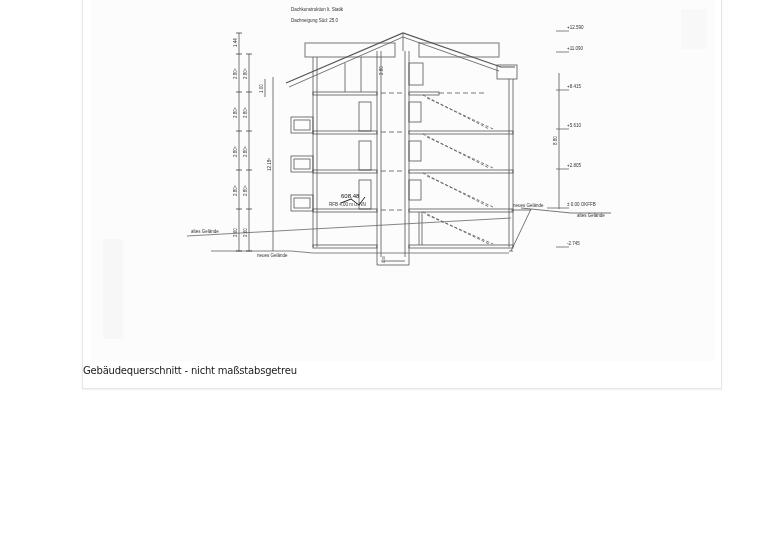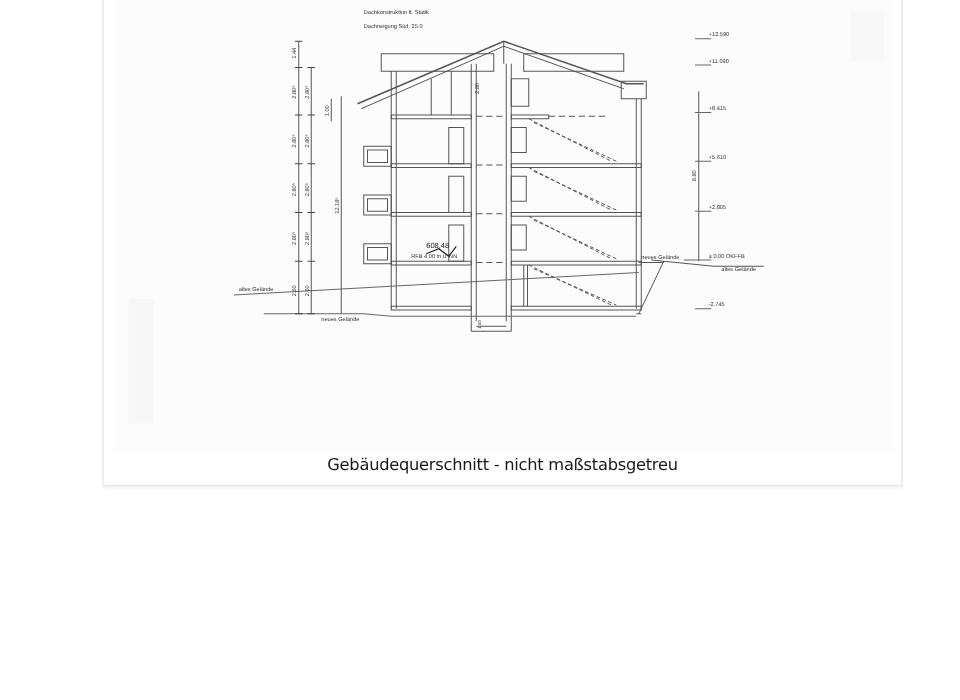--- a/index.html
+++ b/index.html
@@ -7,7 +7,7 @@
   .card{position:absolute;left:82px;top:-2px;width:640px;height:391px;background:#fff;border:1px solid #e6e6e6;box-shadow:0 1px 2px rgba(0,0,0,0.06);box-sizing:border-box;}
   .figure{position:absolute;left:8px;top:0;width:624px;height:362px;background:#fdfdfd;}
   .figure svg{position:absolute;left:0;top:0;}
-  .caption{position:absolute;left:0;right:0;top:366px;text-align:center;font-family:"DejaVu Sans",sans-serif;font-size:13px;color:#1a1a1a;letter-spacing:-0.2px;}
+  .caption{position:absolute;left:0;right:0;top:366px;text-align:left;font-family:"DejaVu Sans",sans-serif;font-size:10px;color:#1a1a1a;letter-spacing:-0.2px;}
   .t{font-family:"Liberation Sans",sans-serif;fill:#333;}
 </style>
 </head>

